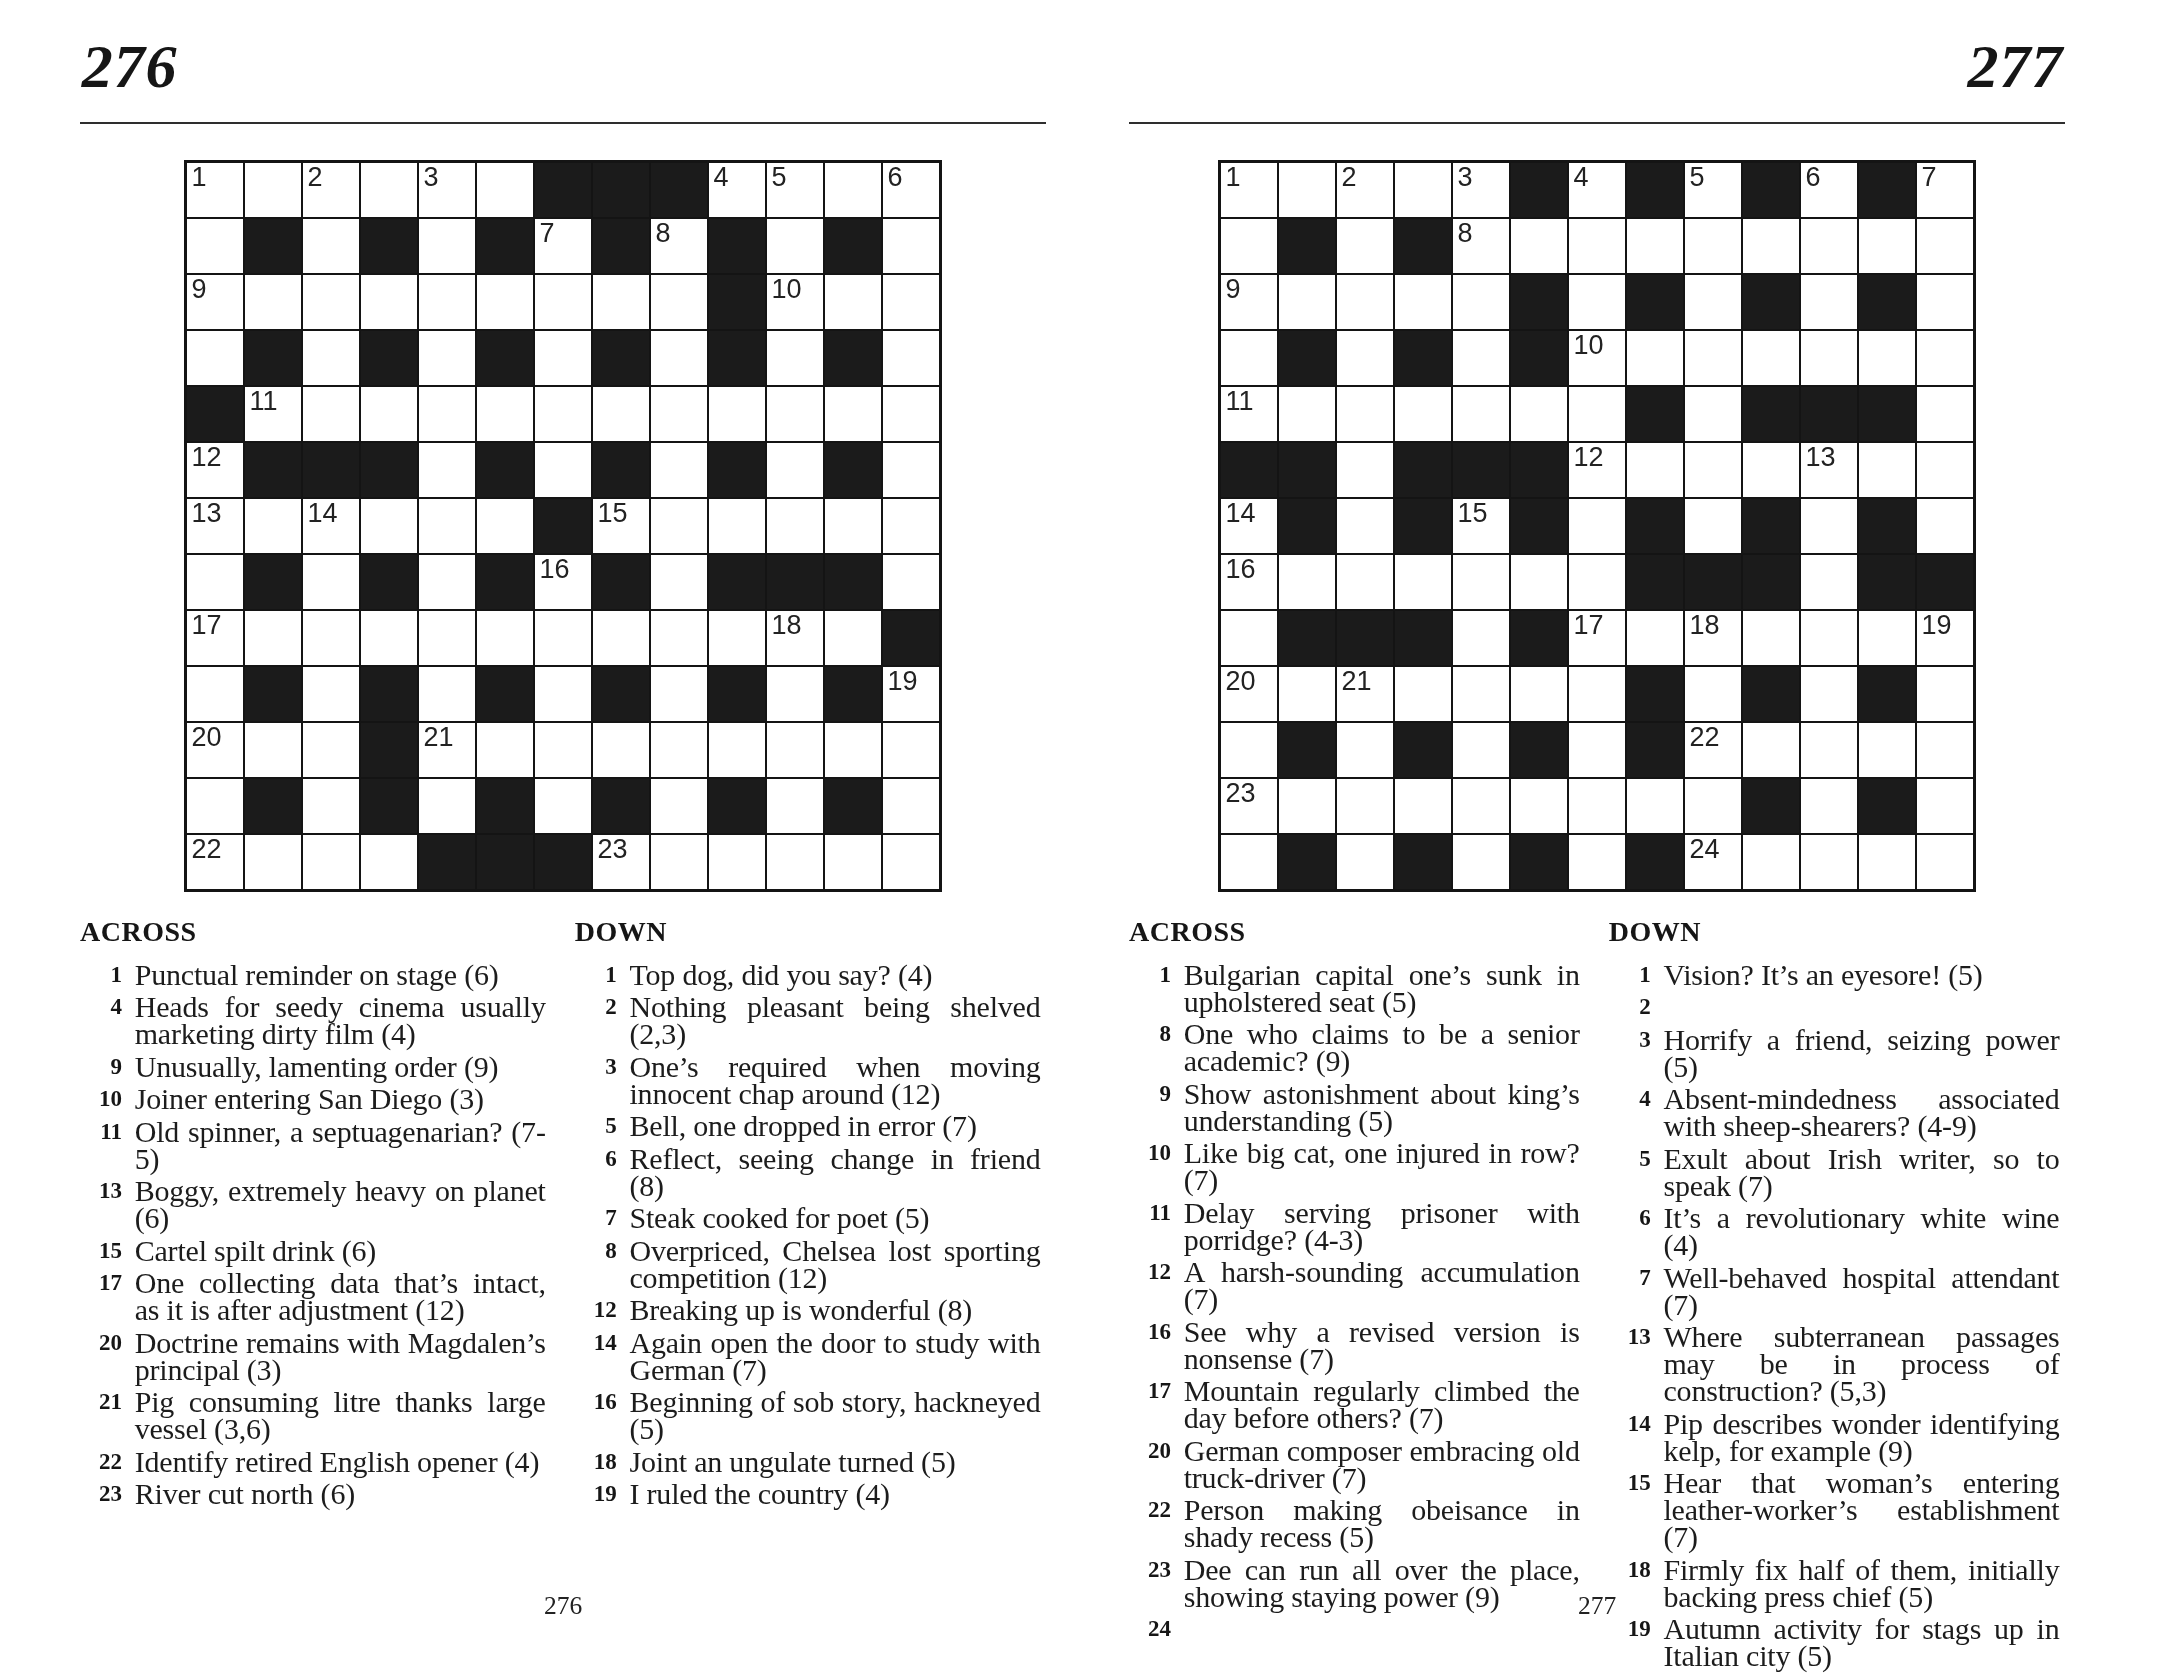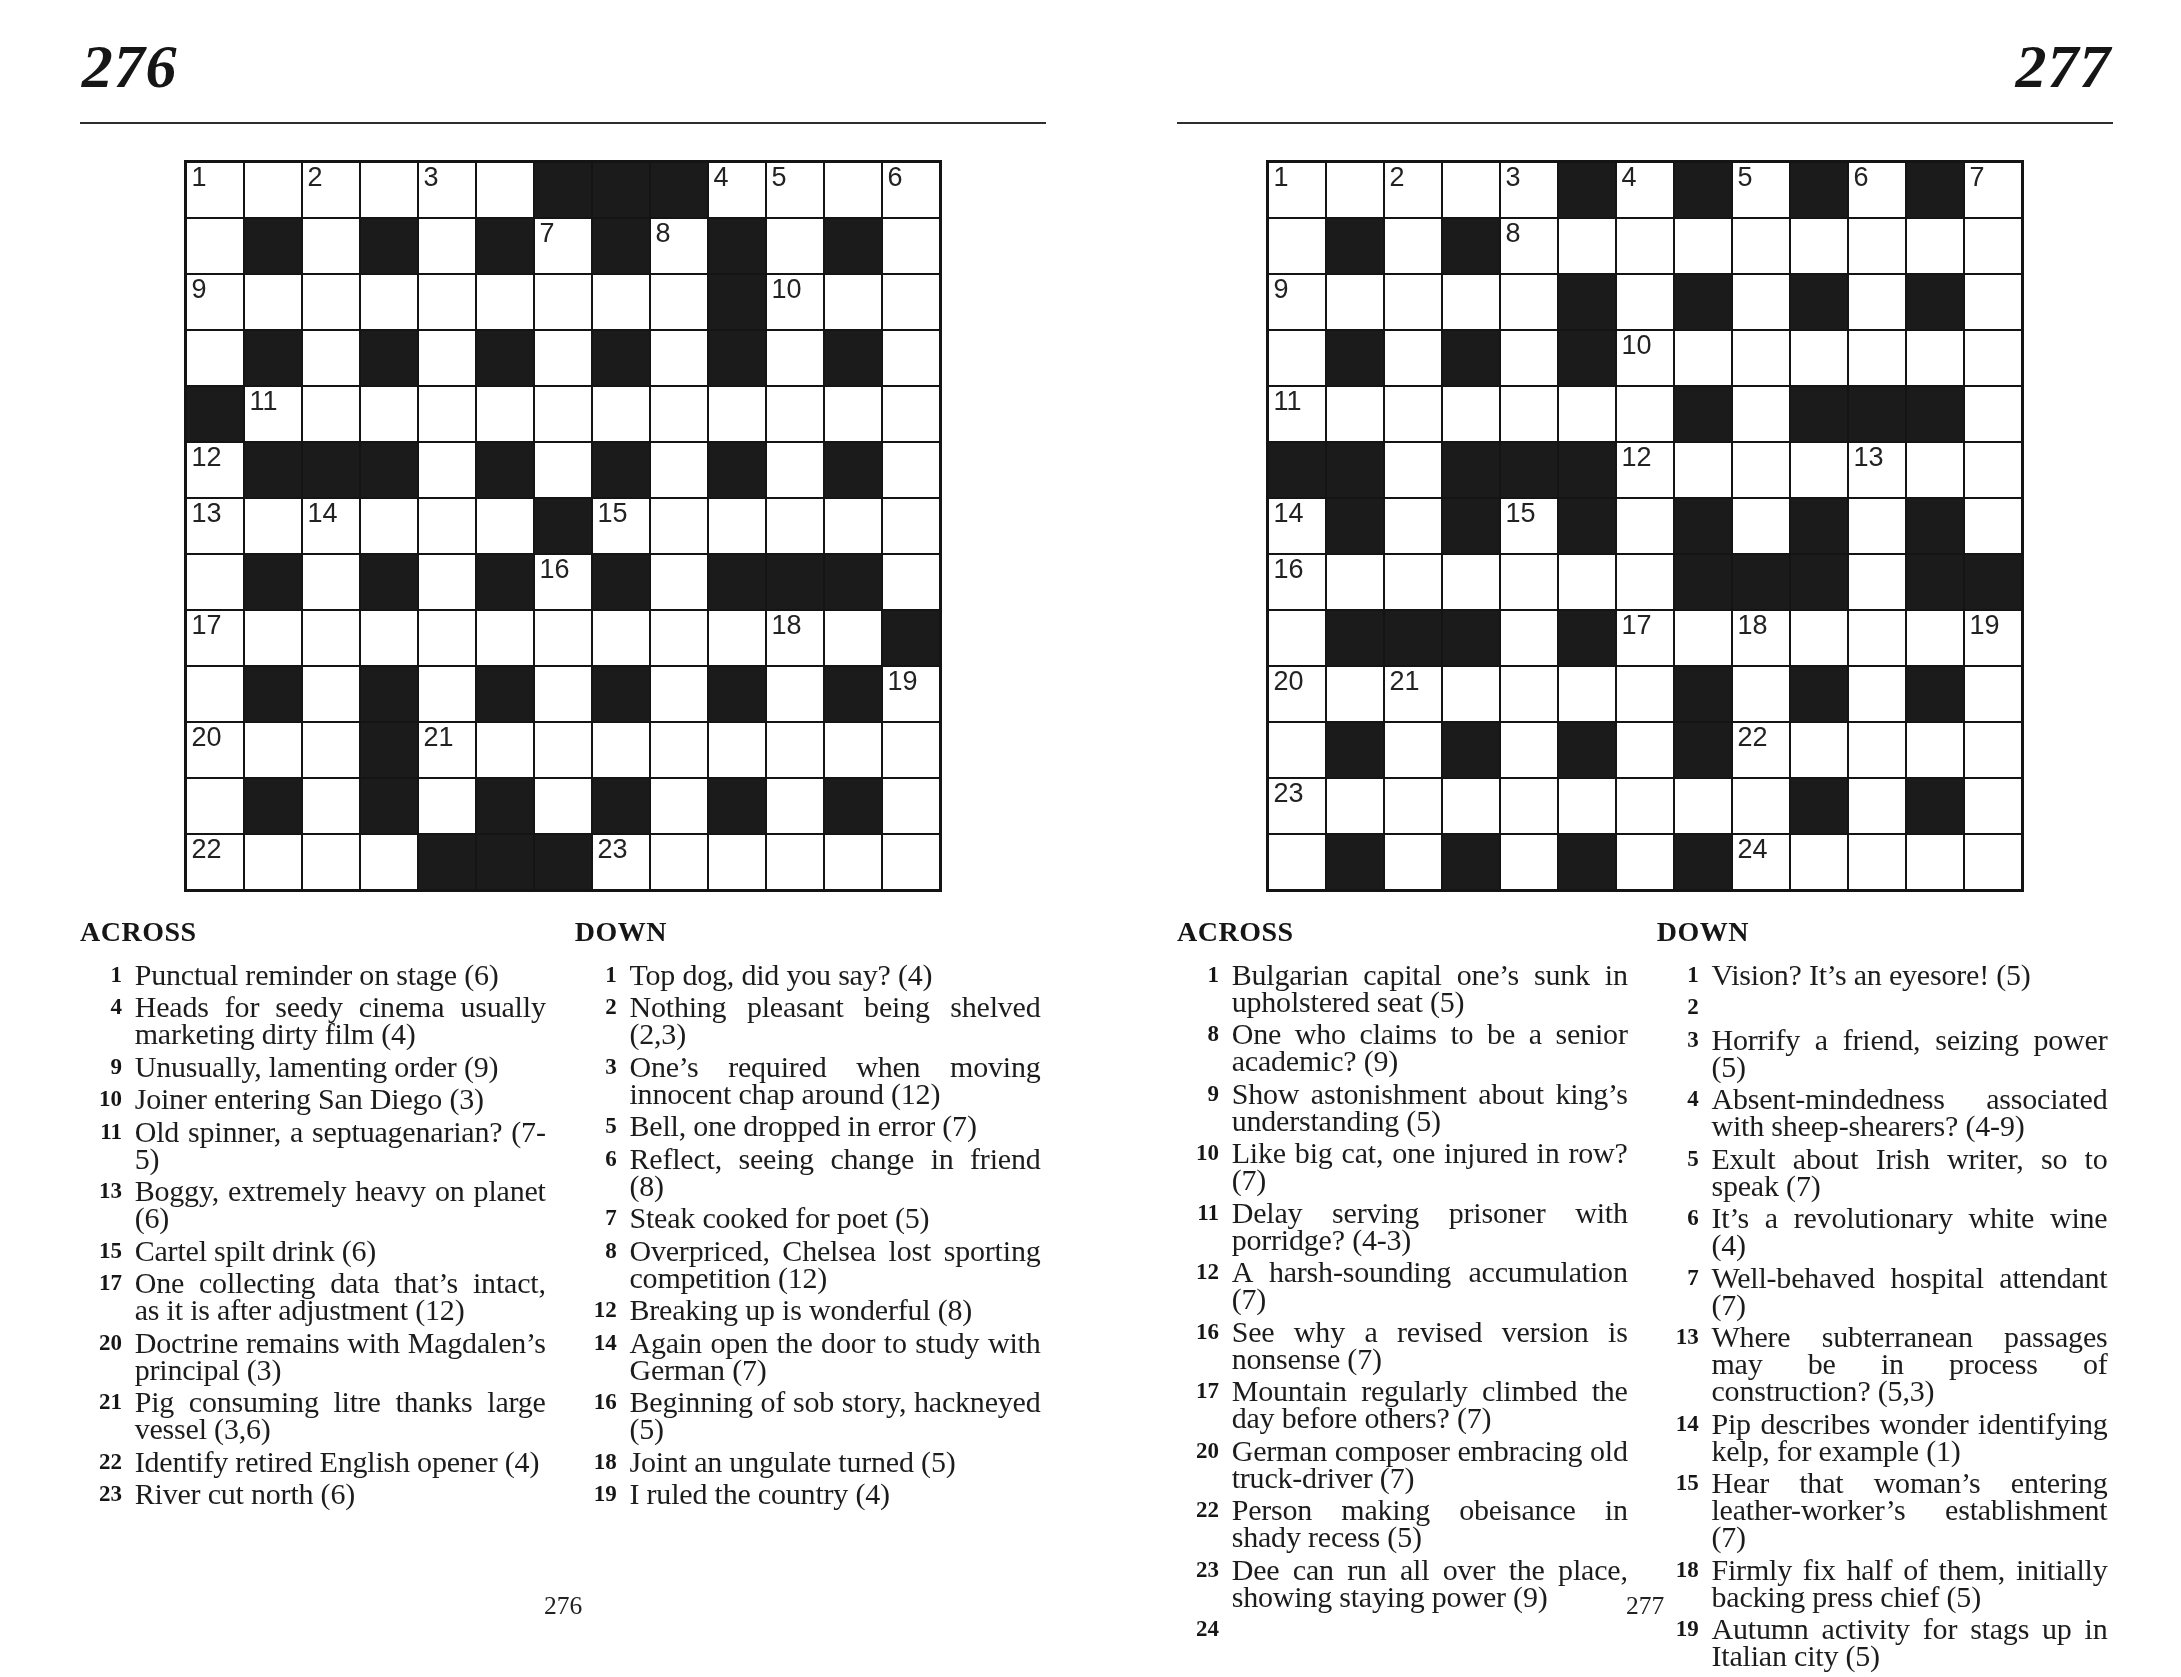--- a/index.html
+++ b/index.html
@@ -21,7 +21,7 @@
     height: 1192px;
   }
   #page-a { left: 80px;  width: 966px; }
-  #page-b { left: 1177px; width: 936px; }
+  #page-b { left: 1129px; width: 936px; }
 
   .head-num {
     position: absolute;

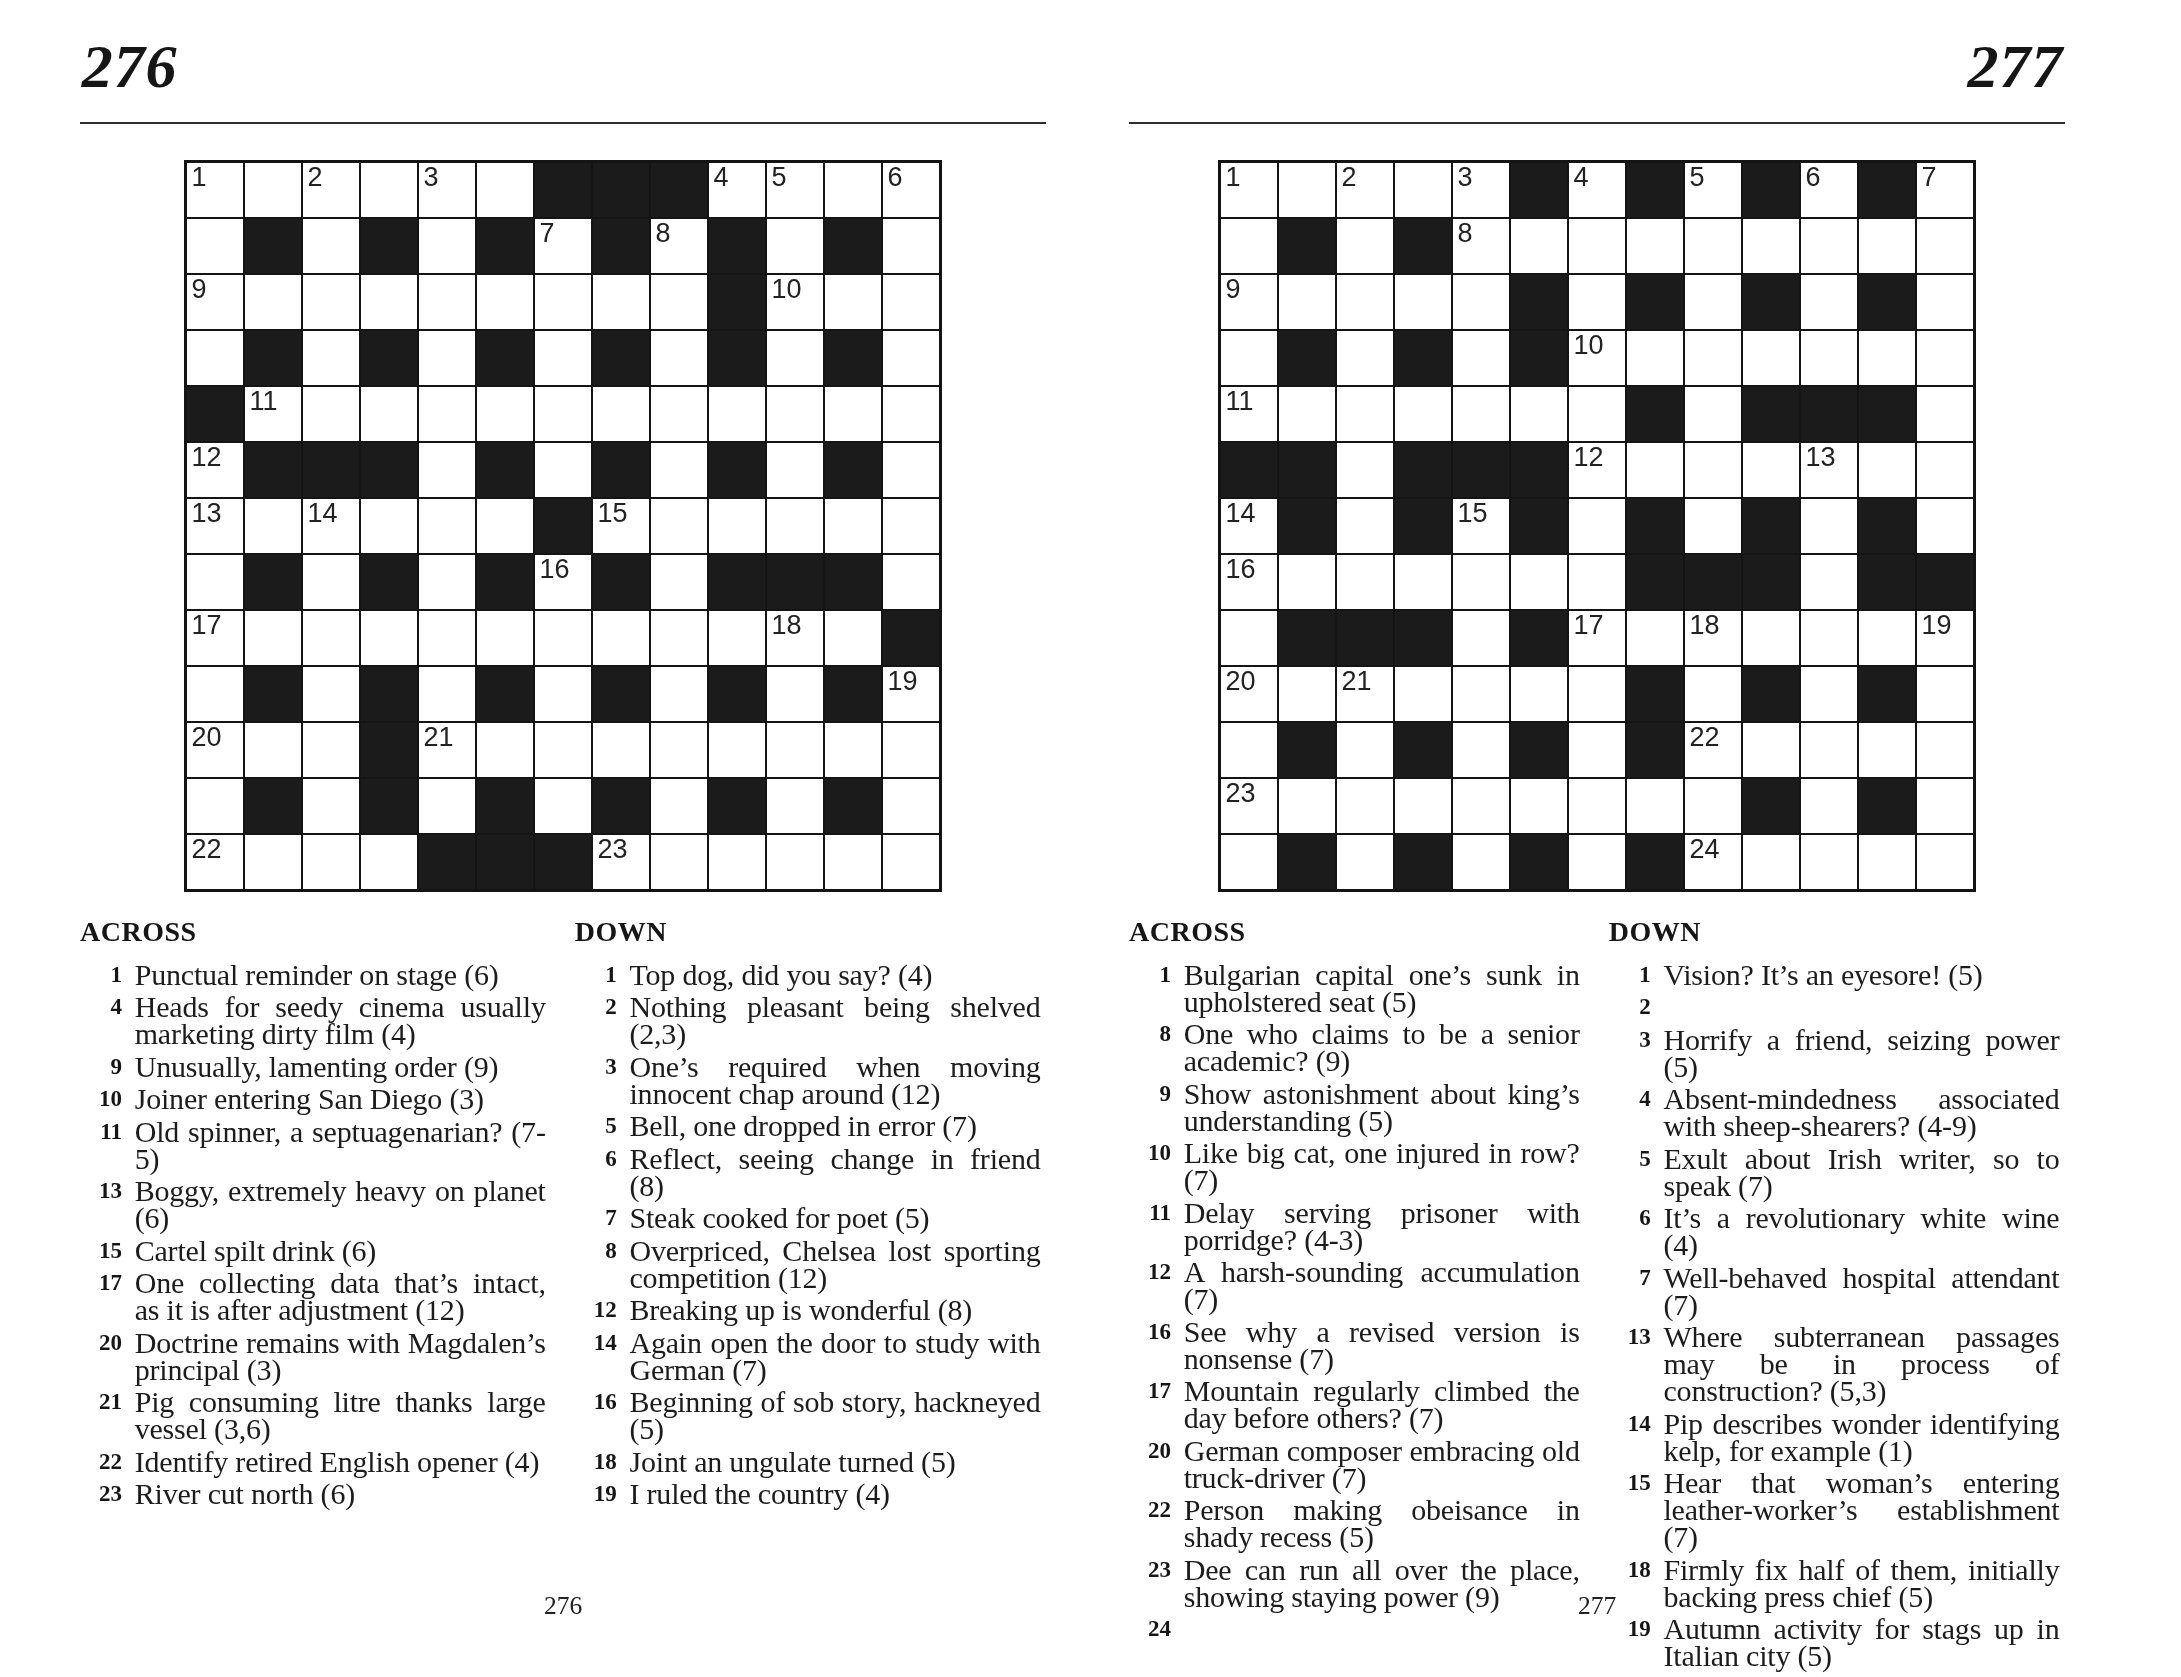--- a/index.html
+++ b/index.html
@@ -775,7 +775,7 @@
           </div>
           <div class="clue">
             <span class="n">14</span>
-            <span class="t">Pip describes wonder identifying kelp, for example (1)</span>
+            <span class="t">Pip describes wonder identifying kelp, for example (9)</span>
           </div>
           <div class="clue">
             <span class="n">15</span>

